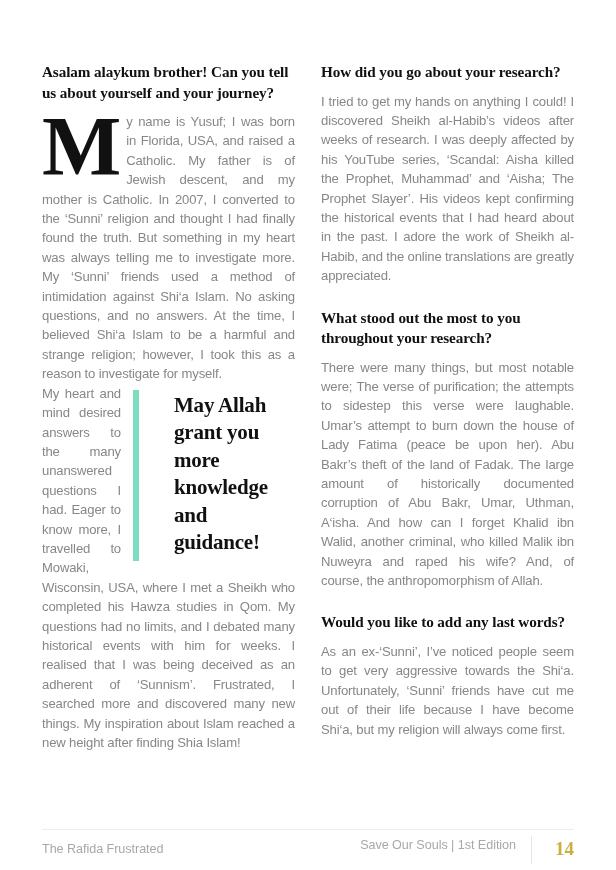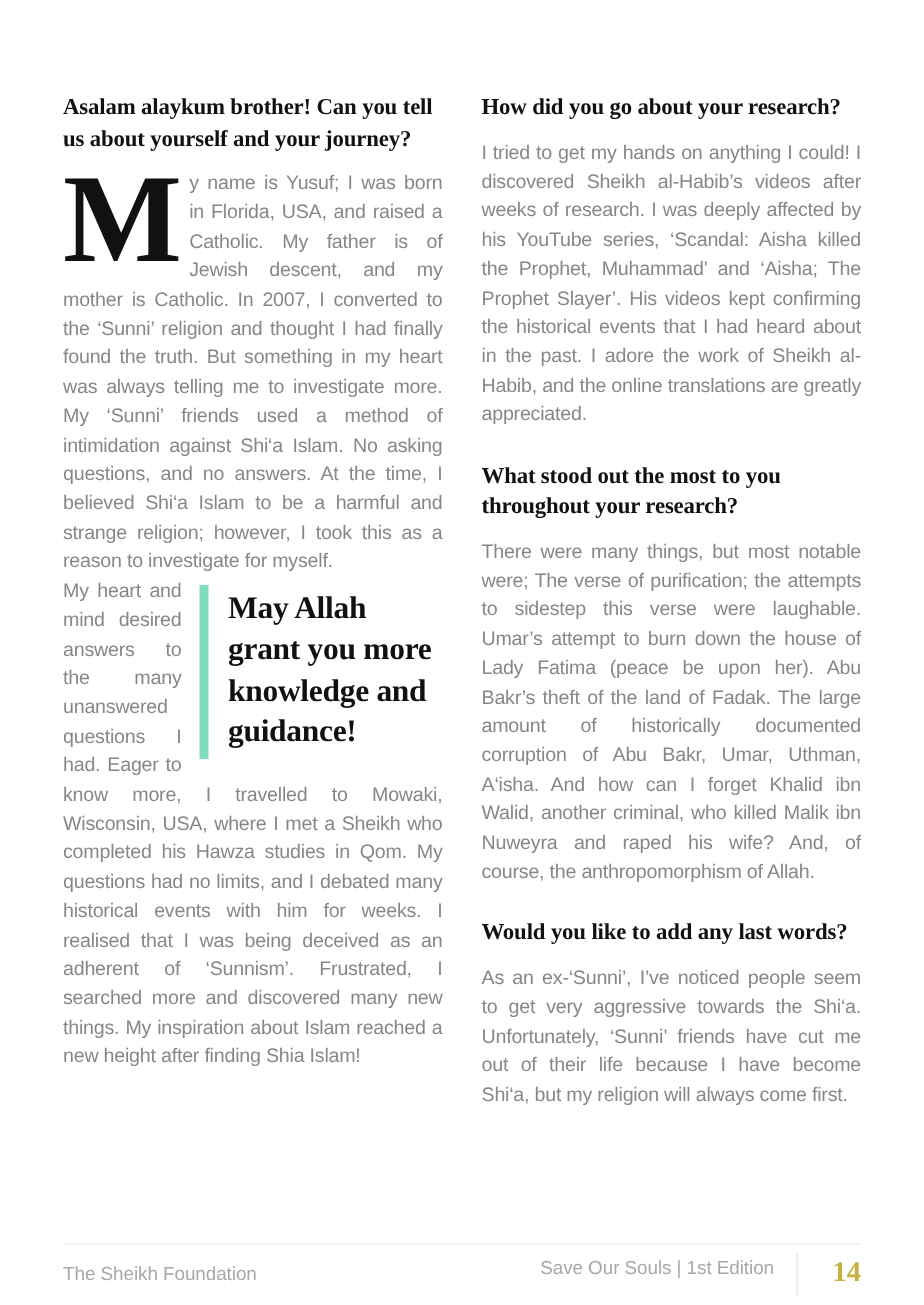--- a/index.html
+++ b/index.html
@@ -92,6 +92,7 @@
     color: #111111;
     display: block;
     letter-spacing: -0.2px;
+    margin-left: 22px;
   }
 
   

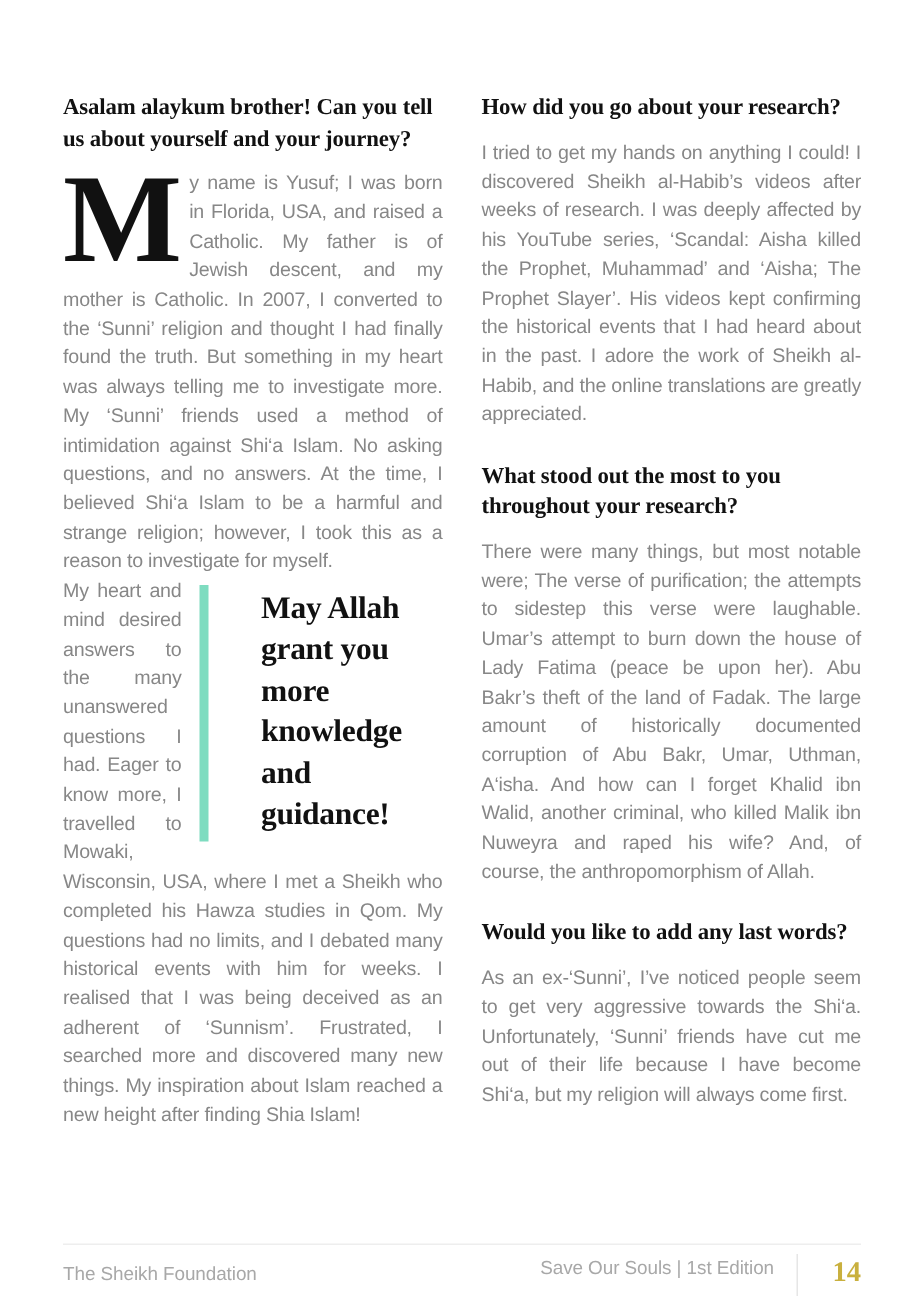--- a/index.html
+++ b/index.html
@@ -194,7 +194,7 @@
   <div class="footer-rule"></div>
 
   <div class="footer">
-    <div class="footer-left">The Sheikh Foundation</div>
+    <div class="footer-left">The Rafida Frustrated</div>
     <div class="footer-right">Save Our Souls  |  1st Edition</div>
     <div class="footer-sep"></div>
     <div class="footer-page">14</div>

